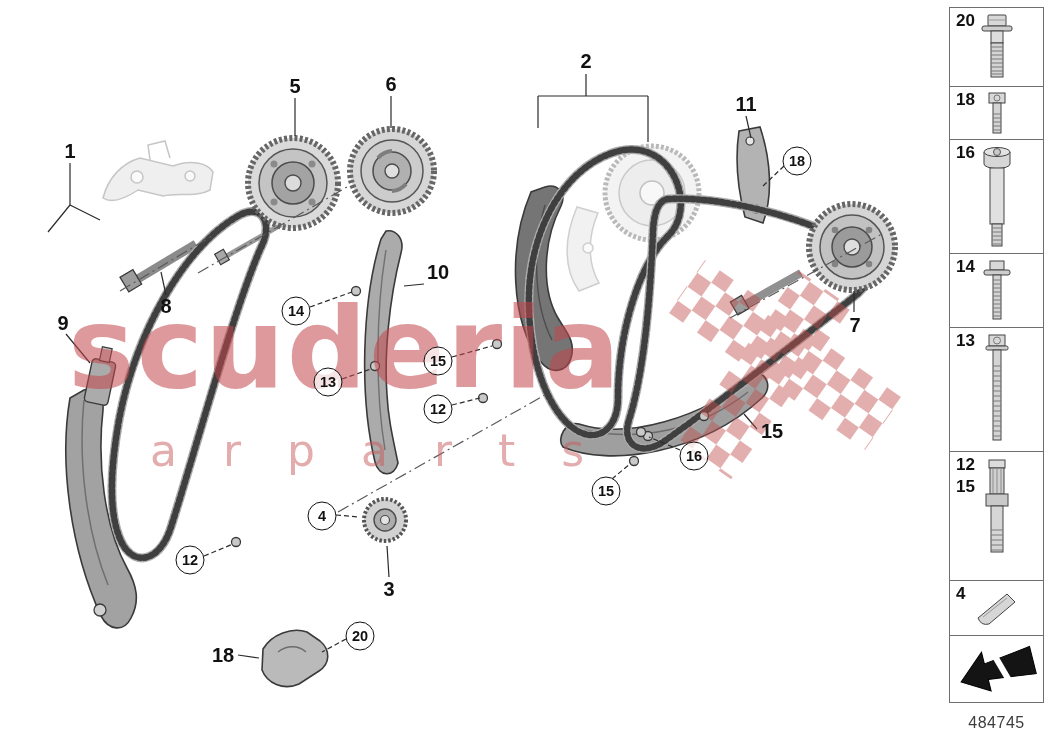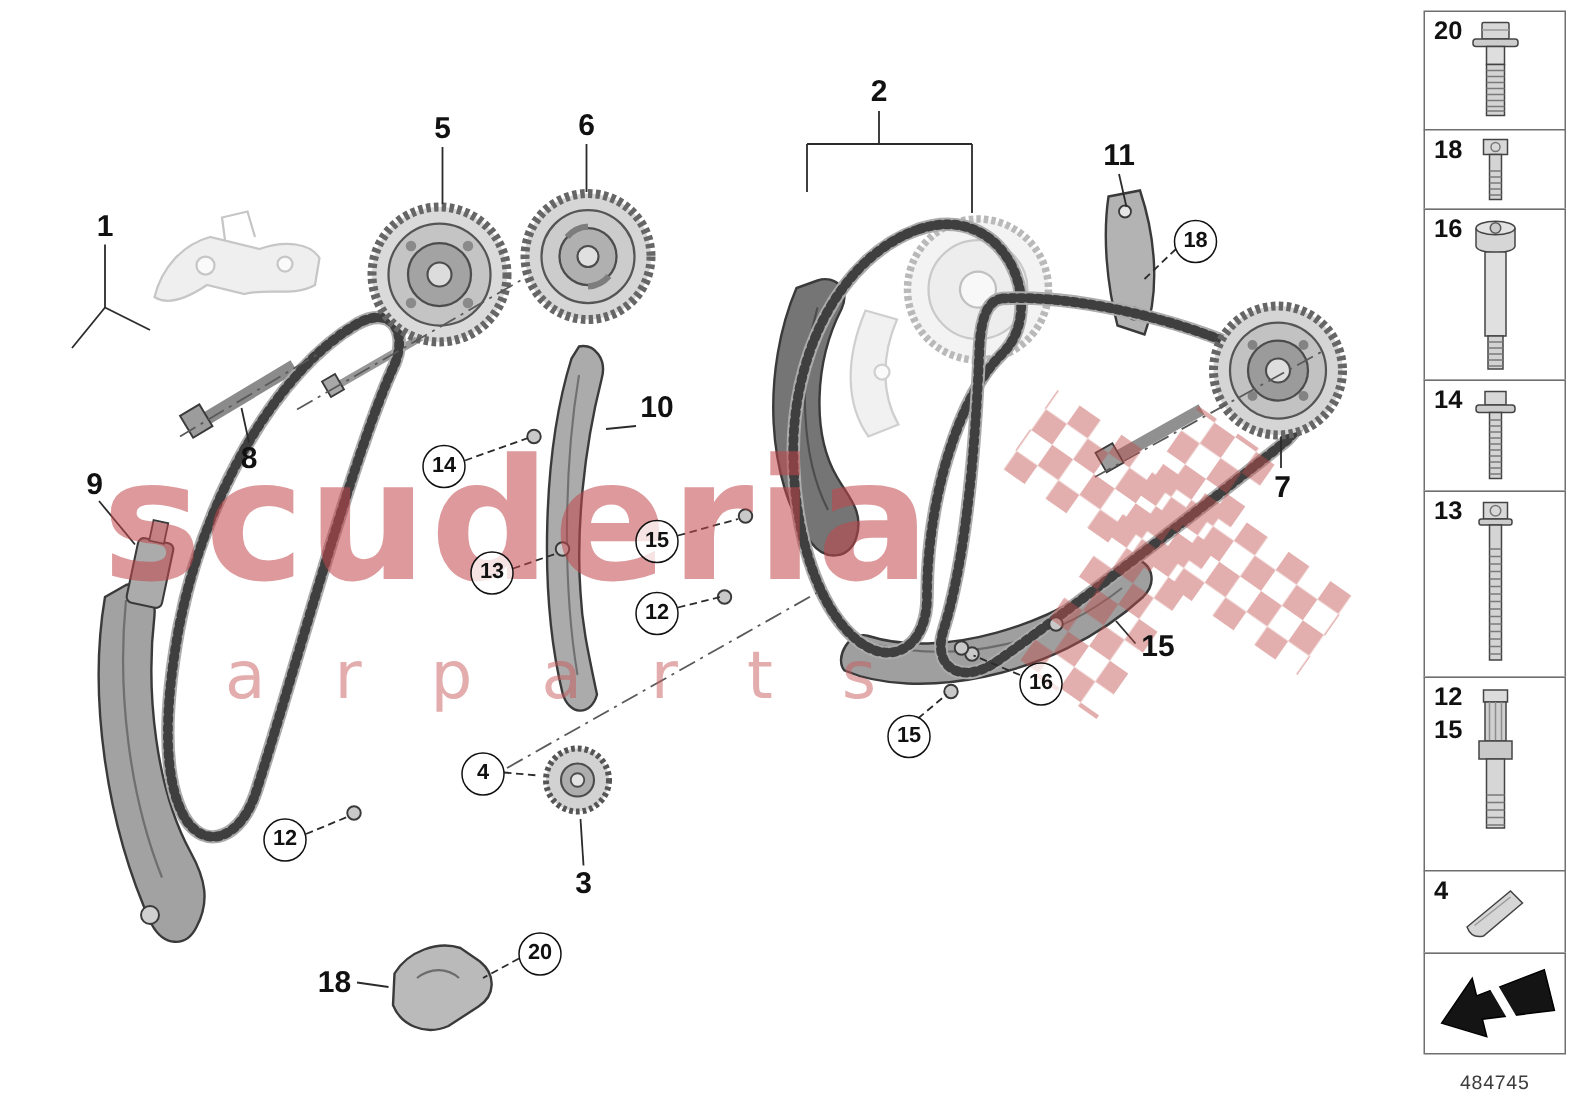--- a/index.html
+++ b/index.html
@@ -40,7 +40,7 @@
   .snum2{position:absolute;top:25px;left:6px;font-weight:700;font-size:17px;color:#111;}
   .sicon{display:block;}
   .doc-number{position:absolute;left:949px;top:714px;width:95px;text-align:center;
-    font-size:13px;color:#3d3d3d;letter-spacing:0.5px;}
+    font-size:16px;color:#3d3d3d;letter-spacing:0.5px;}
 </style>
 </head>
 <body>

